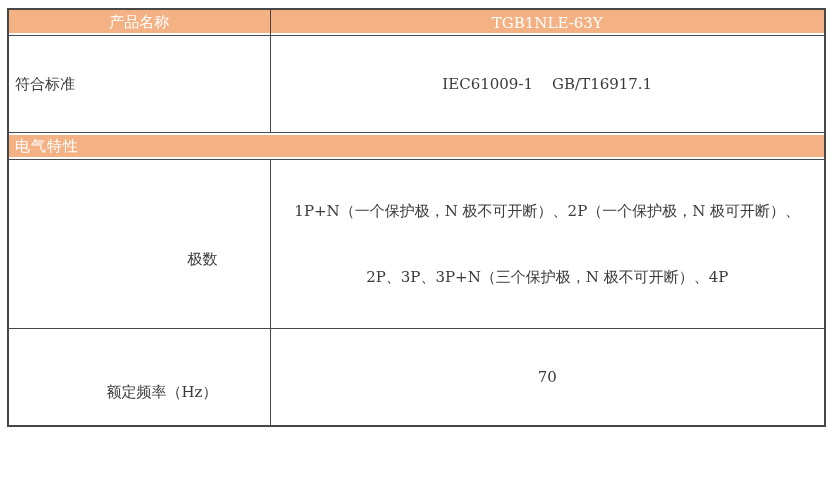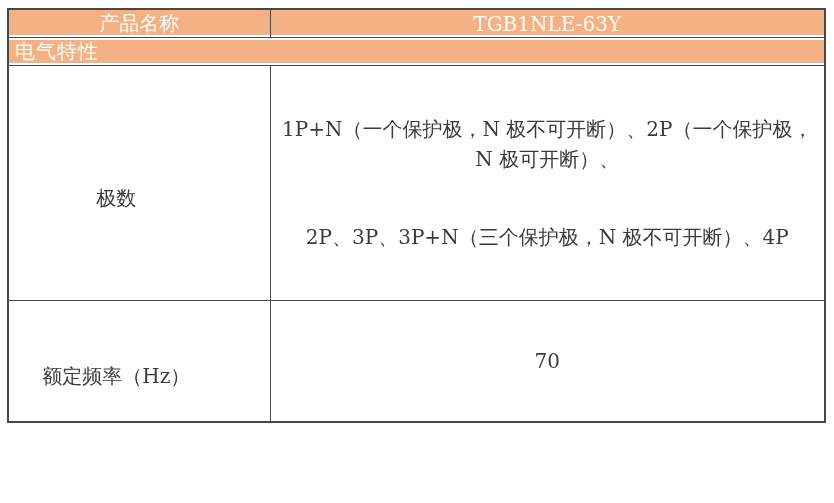--- a/index.html
+++ b/index.html
@@ -24,7 +24,7 @@
   }
   table.spec td {
     border: 1.5px solid var(--border, #474747);
-    font-size: 20px;
+    font-size: 15px;
     padding: 0 6px;
     vertical-align: middle;
     overflow: hidden;

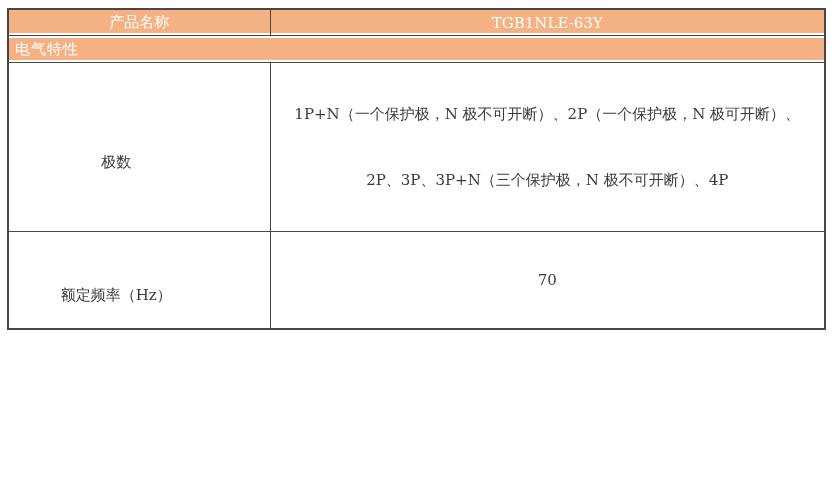--- a/index.html
+++ b/index.html
@@ -95,6 +95,14 @@
       </td>
     </tr>
 
+    <tr class="r-std">
+      <td>
+        <span>符合标准</span>
+      </td>
+      <td class="value">
+        <div class="vline">IEC61009-1    GB/T16917.1</div>
+      </td>
+    </tr>
 
 
     <tr class="r-band">

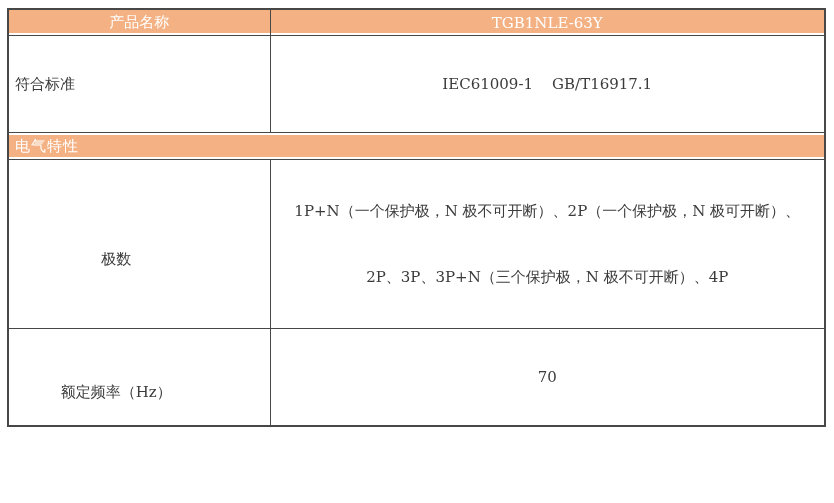--- a/index.html
+++ b/index.html
@@ -50,7 +50,7 @@
 
   .lab-wrap {
     display: flex;
-    justify-content: center;
+    justify-content: flex-end;
     align-items: center;
     margin-top: 30px;
   }

